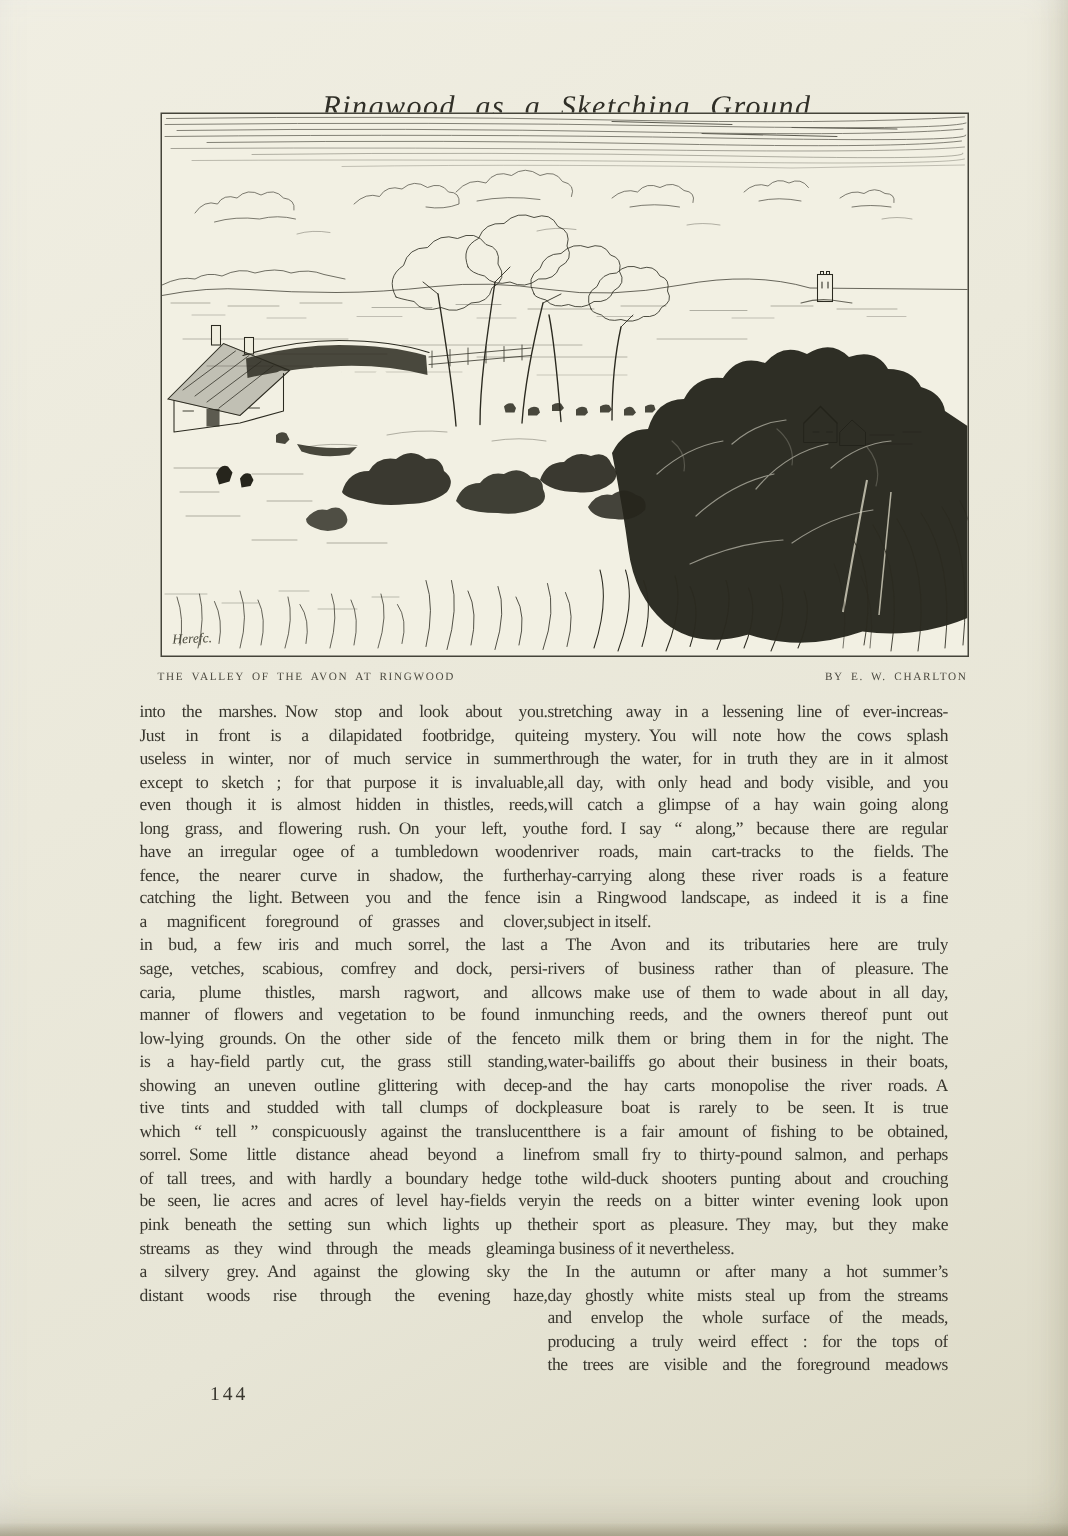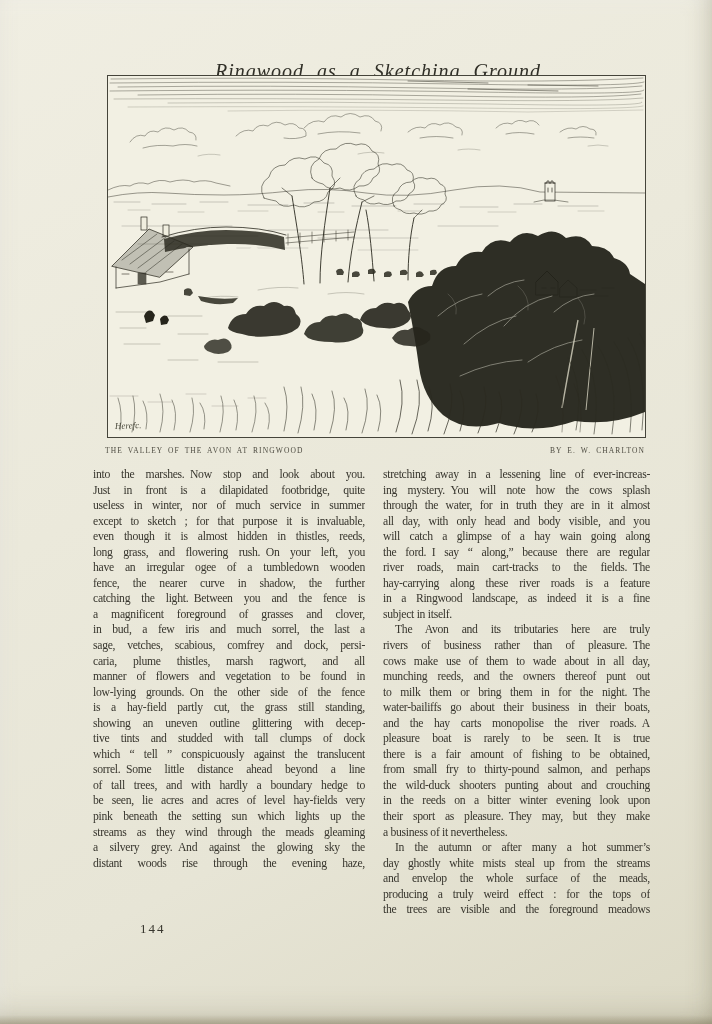--- a/index.html
+++ b/index.html
@@ -20,7 +20,7 @@
   .caption-row{position:absolute;left:105px;top:446px;width:540px;
     display:flex;justify-content:space-between;
     font-size:7.5px;letter-spacing:1.1px;word-spacing:2px;color:#4d4b41;}
-  .cols{position:absolute;left:93px;top:467px;width:557px;display:flex;gap:18px;
+  .cols{position:absolute;left:93px;top:467px;width:557px;display:flex;gap:0;
     color:#38362e;}
   .col{font-size:11.7px;line-height:15.55px;letter-spacing:-0.3px;}
   .col-left{width:272px;}

